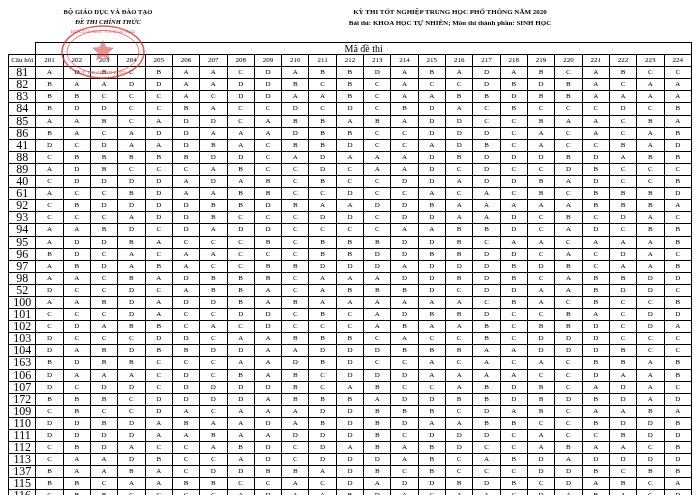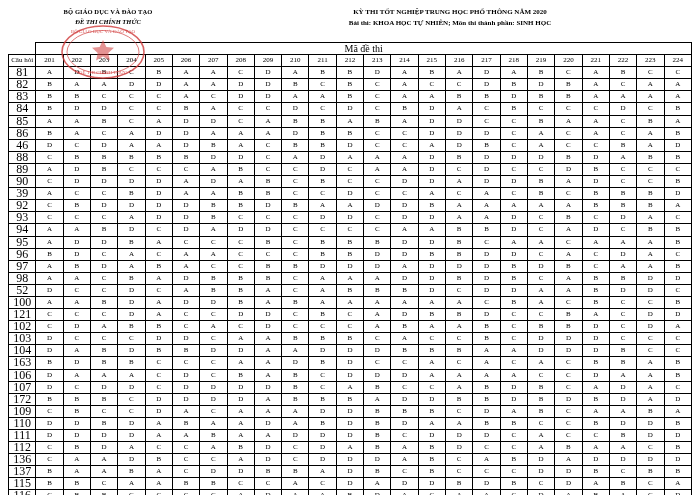--- a/index.html
+++ b/index.html
@@ -325,7 +325,7 @@
             <td class="ans">B</td>
           </tr>
           <tr>
-            <td class="rowhdr">46</td>
+            <td class="rowhdr">41</td>
             <td class="ans">D</td>
             <td class="ans">C</td>
             <td class="ans">D</td>

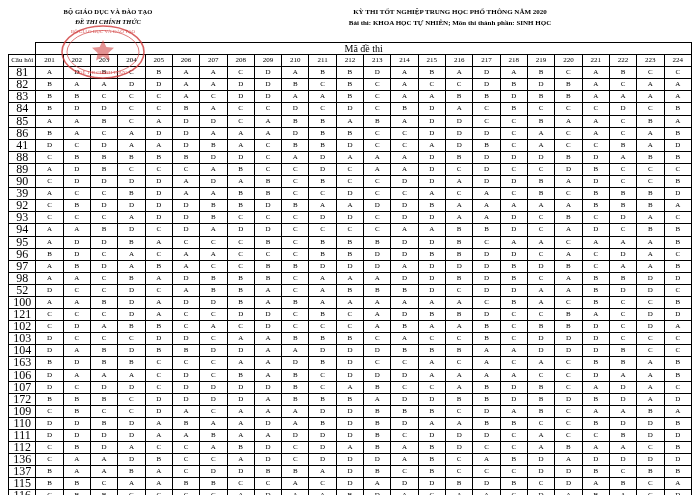--- a/index.html
+++ b/index.html
@@ -406,7 +406,7 @@
             <td class="ans">C</td>
           </tr>
           <tr>
-            <td class="rowhdr">90</td>
+            <td class="rowhdr">40</td>
             <td class="ans">C</td>
             <td class="ans">D</td>
             <td class="ans">D</td>

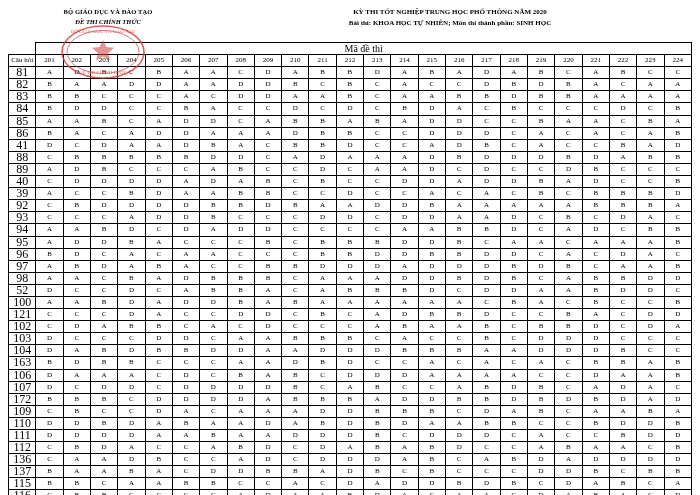--- a/index.html
+++ b/index.html
@@ -433,7 +433,7 @@
             <td class="ans">B</td>
           </tr>
           <tr>
-            <td class="rowhdr">39</td>
+            <td class="rowhdr">61</td>
             <td class="ans">A</td>
             <td class="ans">C</td>
             <td class="ans">C</td>

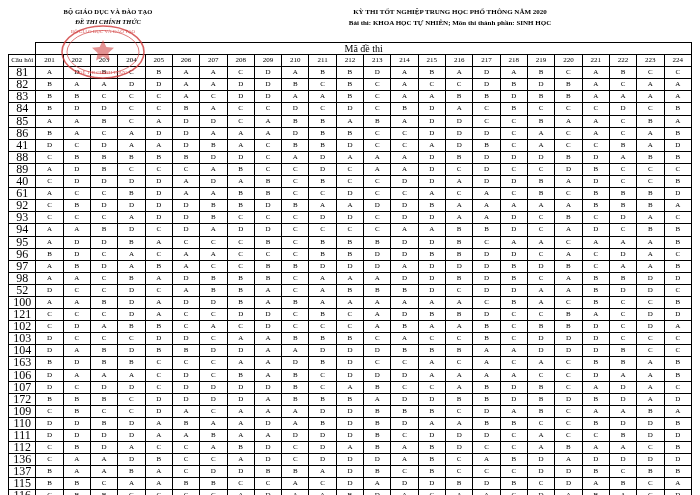--- a/index.html
+++ b/index.html
@@ -703,7 +703,7 @@
             <td class="ans">B</td>
           </tr>
           <tr>
-            <td class="rowhdr">121</td>
+            <td class="rowhdr">101</td>
             <td class="ans">C</td>
             <td class="ans">C</td>
             <td class="ans">C</td>

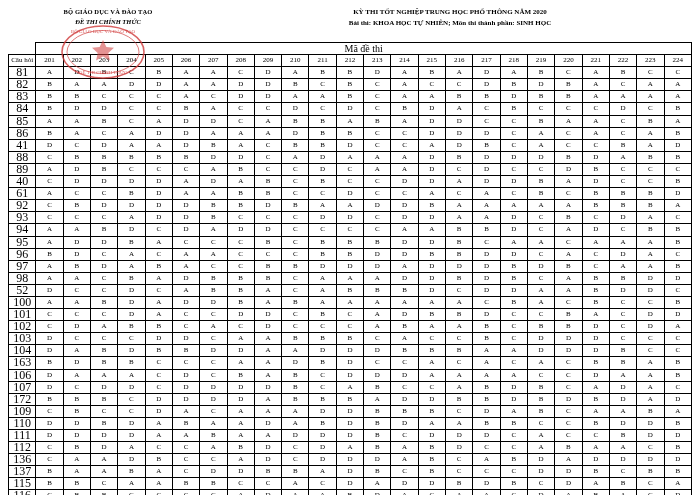--- a/index.html
+++ b/index.html
@@ -1027,7 +1027,7 @@
             <td class="ans">B</td>
           </tr>
           <tr>
-            <td class="rowhdr">136</td>
+            <td class="rowhdr">113</td>
             <td class="ans">C</td>
             <td class="ans">A</td>
             <td class="ans">A</td>

